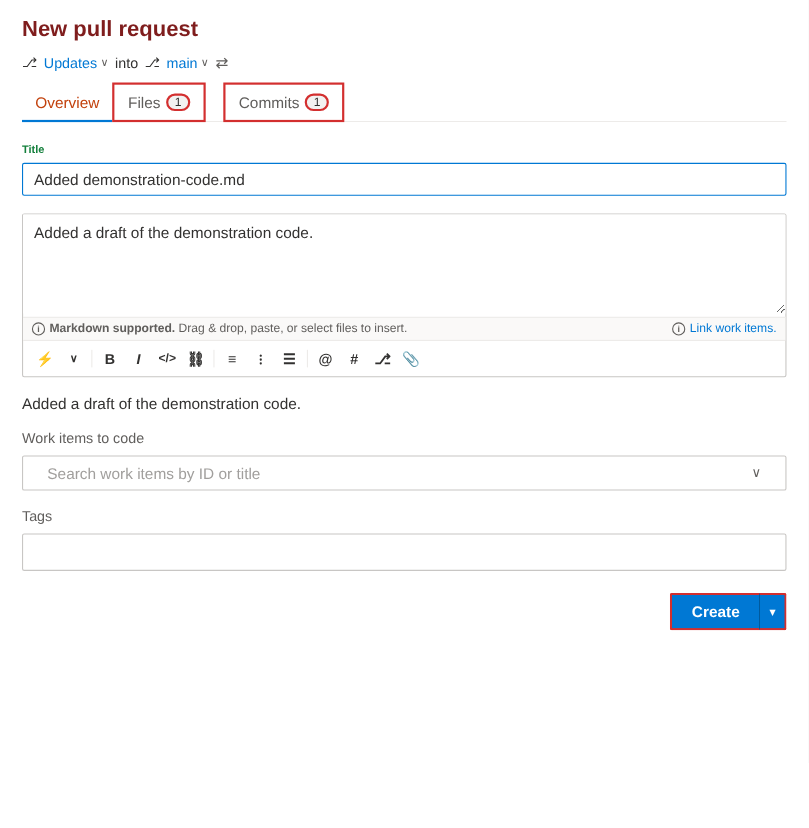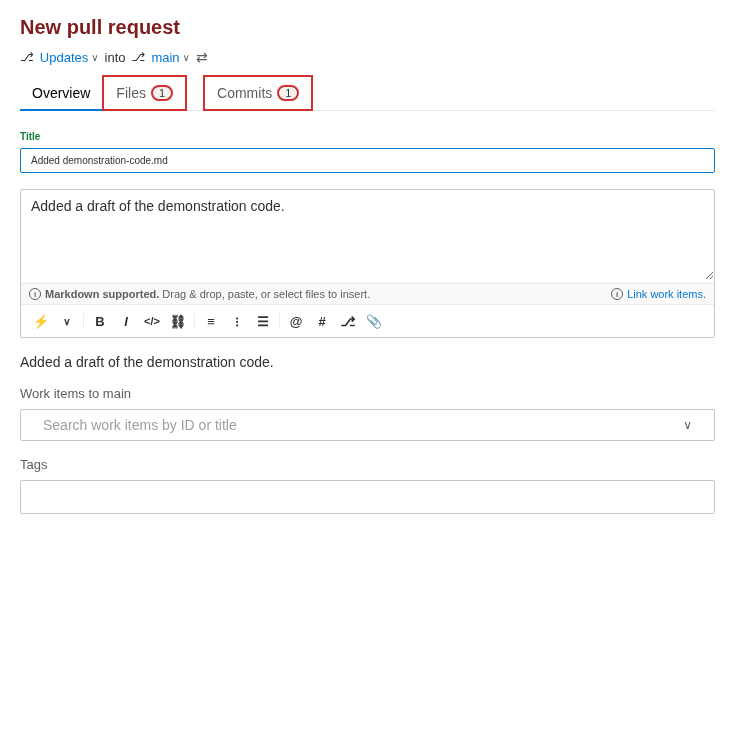--- a/index.html
+++ b/index.html
@@ -63,7 +63,7 @@
       white-space: nowrap;
     }
     .tab.active {
-      color: #000000;
+      color: #c2410c;
       border-bottom: 2px solid #0078d4;
       font-weight: 500;
     }

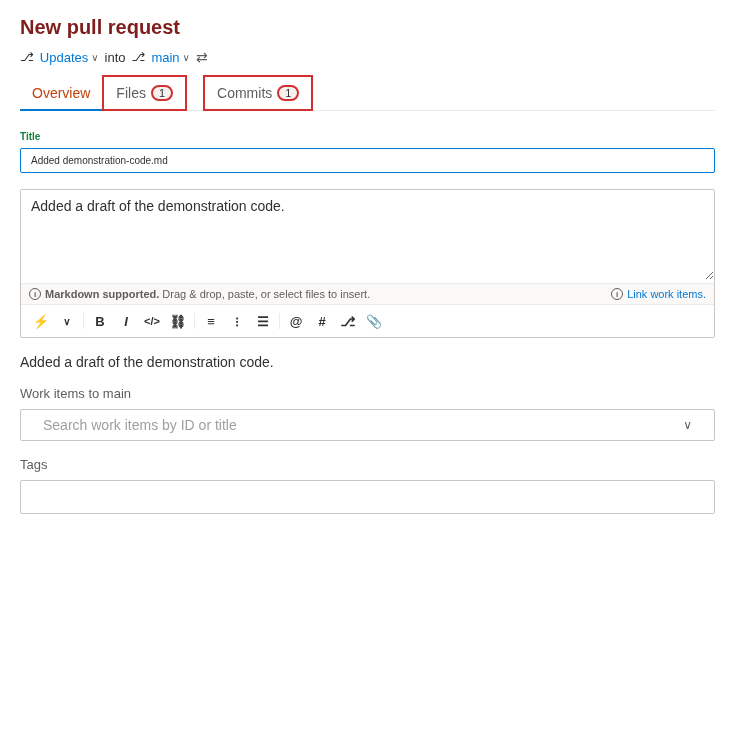--- a/index.html
+++ b/index.html
@@ -102,7 +102,7 @@
       border: 1px solid #0078d4;
       border-radius: 2px;
       padding: 6px 10px;
-      font-size: 10px;
+      font-size: 14px;
       color: #323130;
       outline: none;
     }

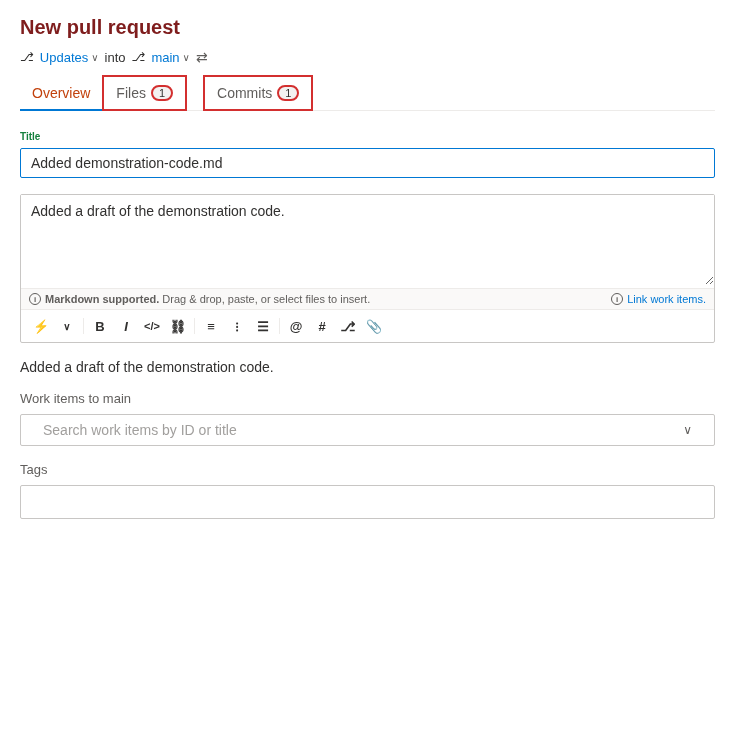--- a/index.html
+++ b/index.html
@@ -370,7 +370,7 @@
 
 
     <div class="work-items-section">
-      <div class="section-label" style="margin-bottom:8px;">Work items to main</div>
+      <div class="section-label" style="margin-bottom:8px;">Work items to code</div>
       <div class="work-items-dropdown">
         <span class="work-items-dropdown-text">Search work items by ID or title</span>
         <span style="color:#605e5c; font-size:12px;">∨</span>

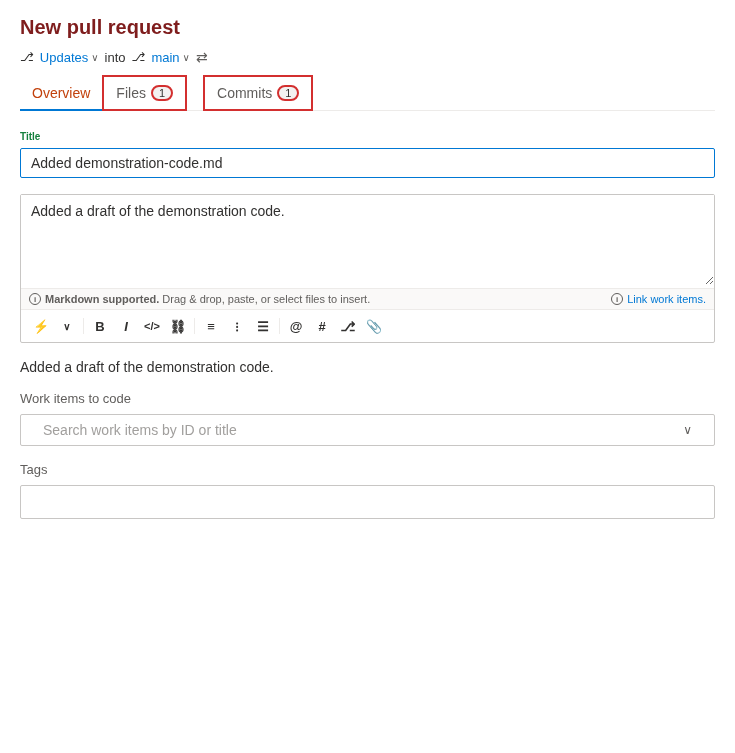--- a/index.html
+++ b/index.html
@@ -382,6 +382,14 @@
       <input type="text" class="tags-input" style="">
     </div>
 
+    <div class="bottom-row">
+      <div class="create-btn-group">
+        <button class="create-btn">Create</button>
+        <button class="create-btn-chevron">
+          <span>▾</span>
+        </button>
+      </div>
+    </div>
 
   </div>
 </div>

